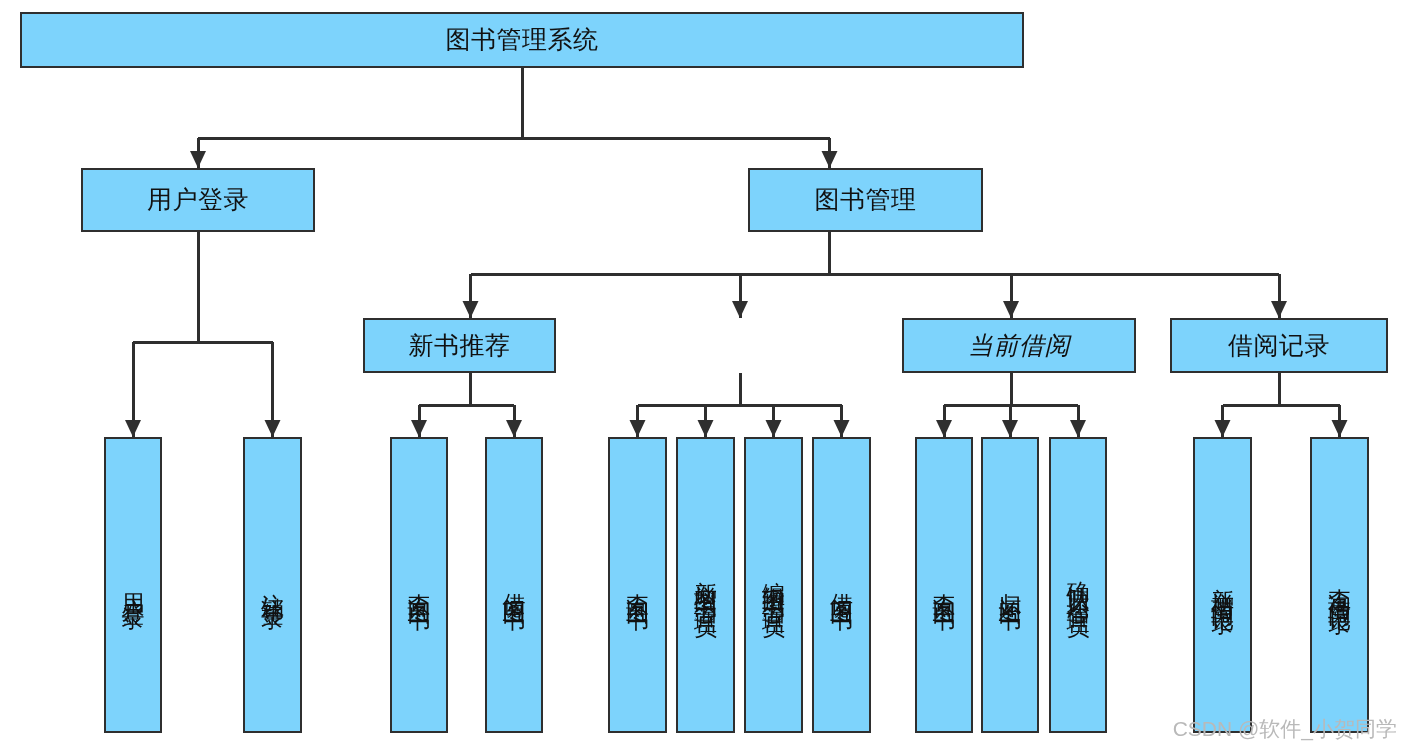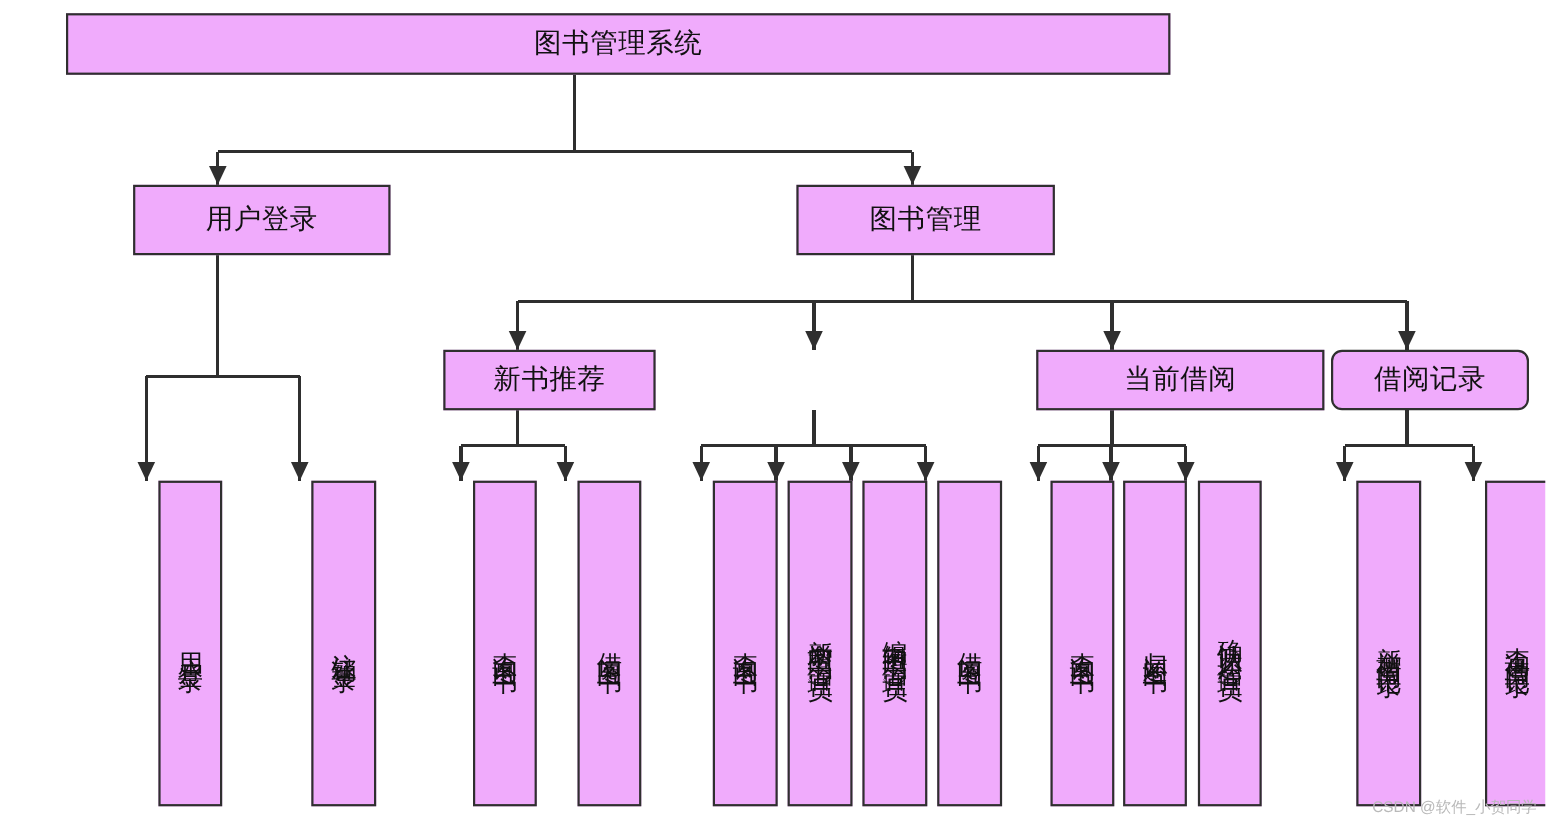--- a/index.html
+++ b/index.html
@@ -29,14 +29,13 @@
     position: absolute;
     box-sizing: border-box;
     border: 2.5px solid #2f2f2f;
-    background: #f0abfc;
+    background: #7dd3fc;
     display: flex;
     align-items: center;
     justify-content: center;
     color: #111111;
     line-height: 1.18;
     text-align: left;
-    margin-left: 40px;
   }
   .node.horiz {
     font-size: 25px;

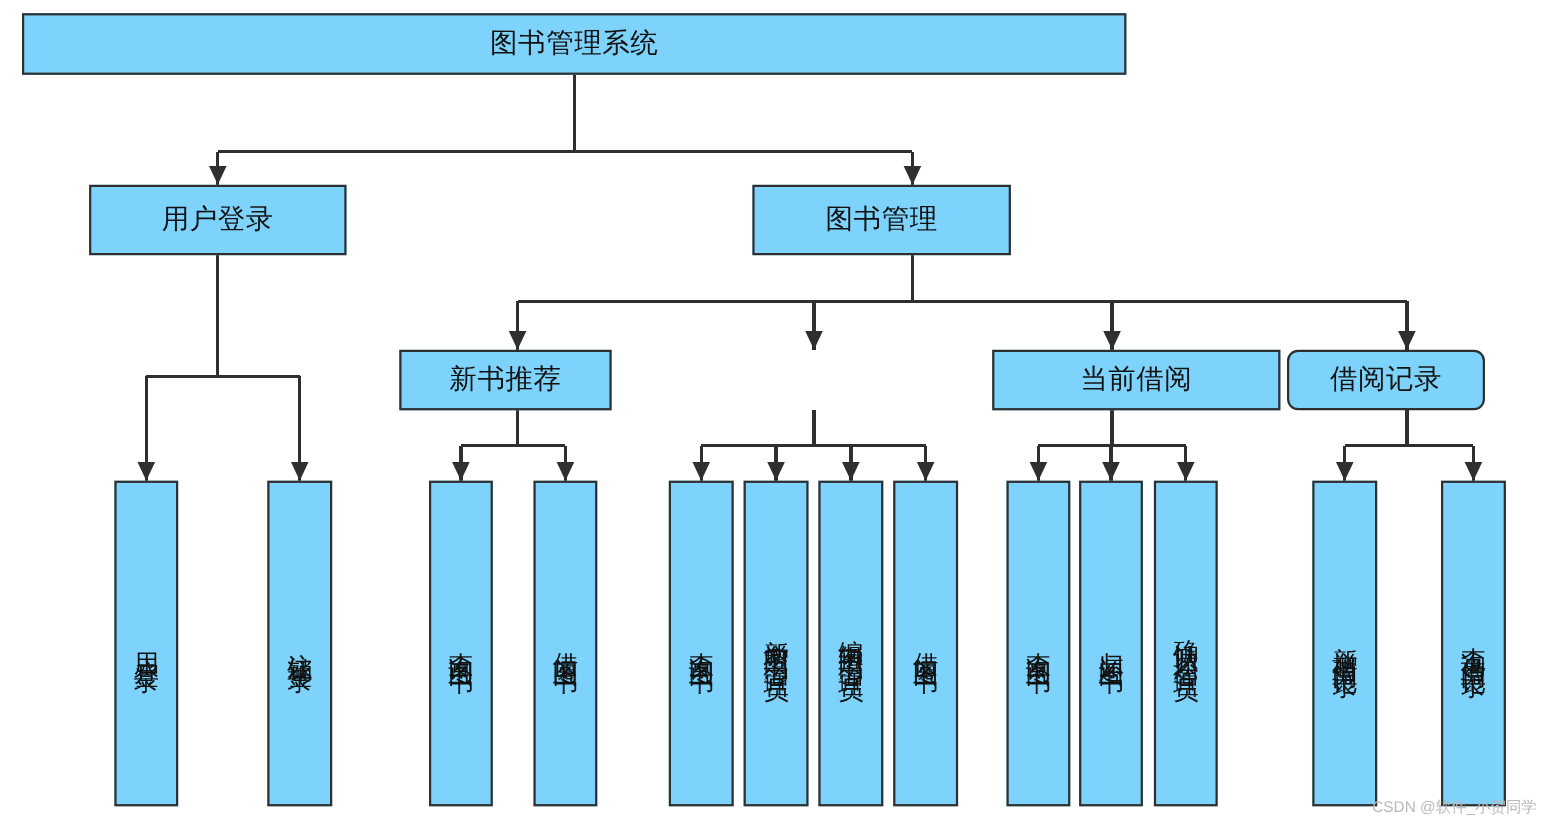--- a/index.html
+++ b/index.html
@@ -124,7 +124,7 @@
   <div class="node root horiz" style="left: 20px; top: 12px; width: 1004px; height: 56px;">图书管理系统</div>
 
   <div class="node horiz" style="left: 81px; top: 168px; width: 234px; height: 64px;">用户登录</div>
-  <div class="node horiz" style="left: 684px; top: 168px; width: 235px; height: 64px;">图书管理</div>
+  <div class="node horiz" style="left: 748px; top: 168px; width: 235px; height: 64px;">图书管理</div>
 
   <div class="node horiz" style="left: 363px; top: 318px; width: 193px; height: 55px;">新书推荐</div>
   <div class="node horiz" style="left: 902px; top: 318px; width: 262px; height: 55px;">当前借阅</div>

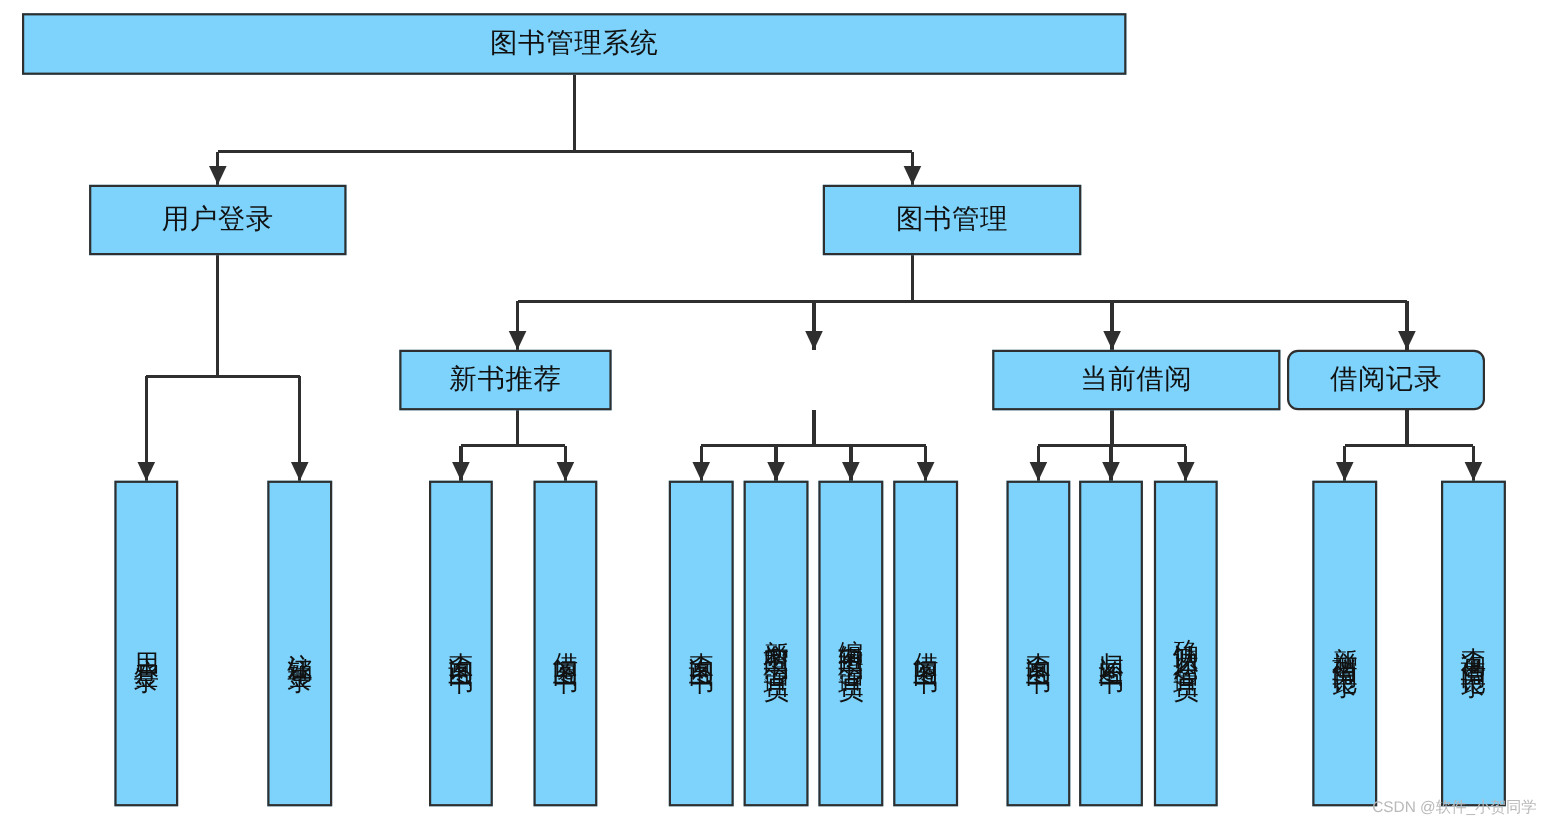--- a/index.html
+++ b/index.html
@@ -127,7 +127,7 @@
   <div class="node horiz" style="left: 748px; top: 168px; width: 235px; height: 64px;">图书管理</div>
 
   <div class="node horiz" style="left: 363px; top: 318px; width: 193px; height: 55px;">新书推荐</div>
-  <div class="node horiz" style="left: 902px; top: 318px; width: 262px; height: 55px;">当前借阅</div>
+  <div class="node horiz" style="left: 902px; top: 318px; width: 234px; height: 55px; font-style: italic;">当前借阅</div>
   <div class="node horiz" style="left: 1170px; top: 318px; width: 180px; height: 55px; border-radius: 10px;">借阅记录</div>
 
   <div class="node vert" style="left: 104px; top: 437px; width: 58px; height: 296px;">用户登录</div>

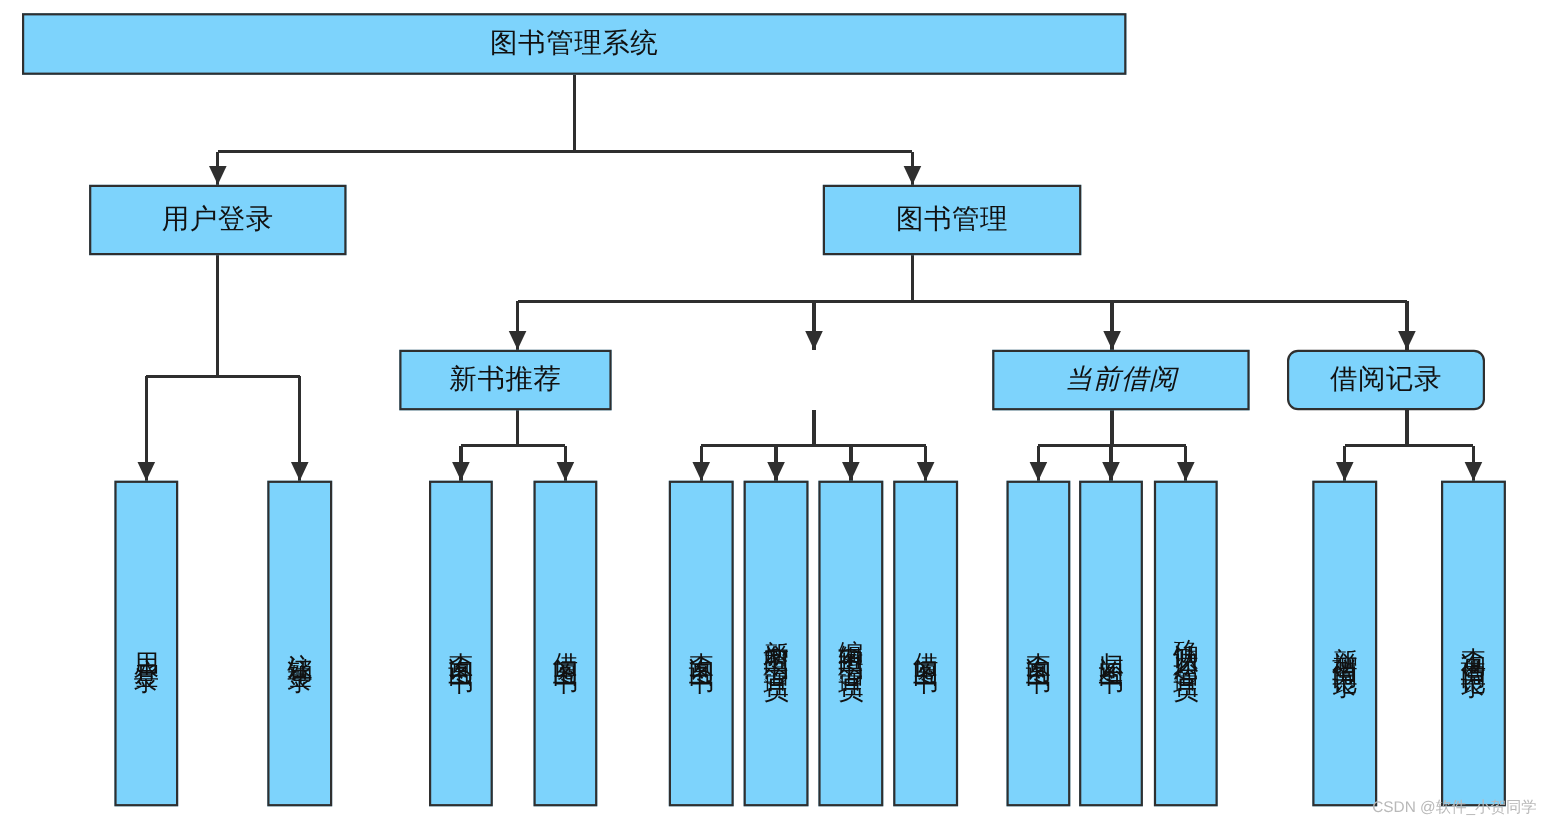--- a/index.html
+++ b/index.html
@@ -128,7 +128,7 @@
 
   <div class="node horiz" style="left: 363px; top: 318px; width: 193px; height: 55px;">新书推荐</div>
   <div class="node horiz" style="left: 902px; top: 318px; width: 234px; height: 55px; font-style: italic;">当前借阅</div>
-  <div class="node horiz" style="left: 1170px; top: 318px; width: 180px; height: 55px; border-radius: 10px;">借阅记录</div>
+  <div class="node horiz" style="left: 1170px; top: 318px; width: 218px; height: 55px;">借阅记录</div>
 
   <div class="node vert" style="left: 104px; top: 437px; width: 58px; height: 296px;">用户登录</div>
   <div class="node vert" style="left: 243px; top: 437px; width: 59px; height: 296px;">注销登录</div>

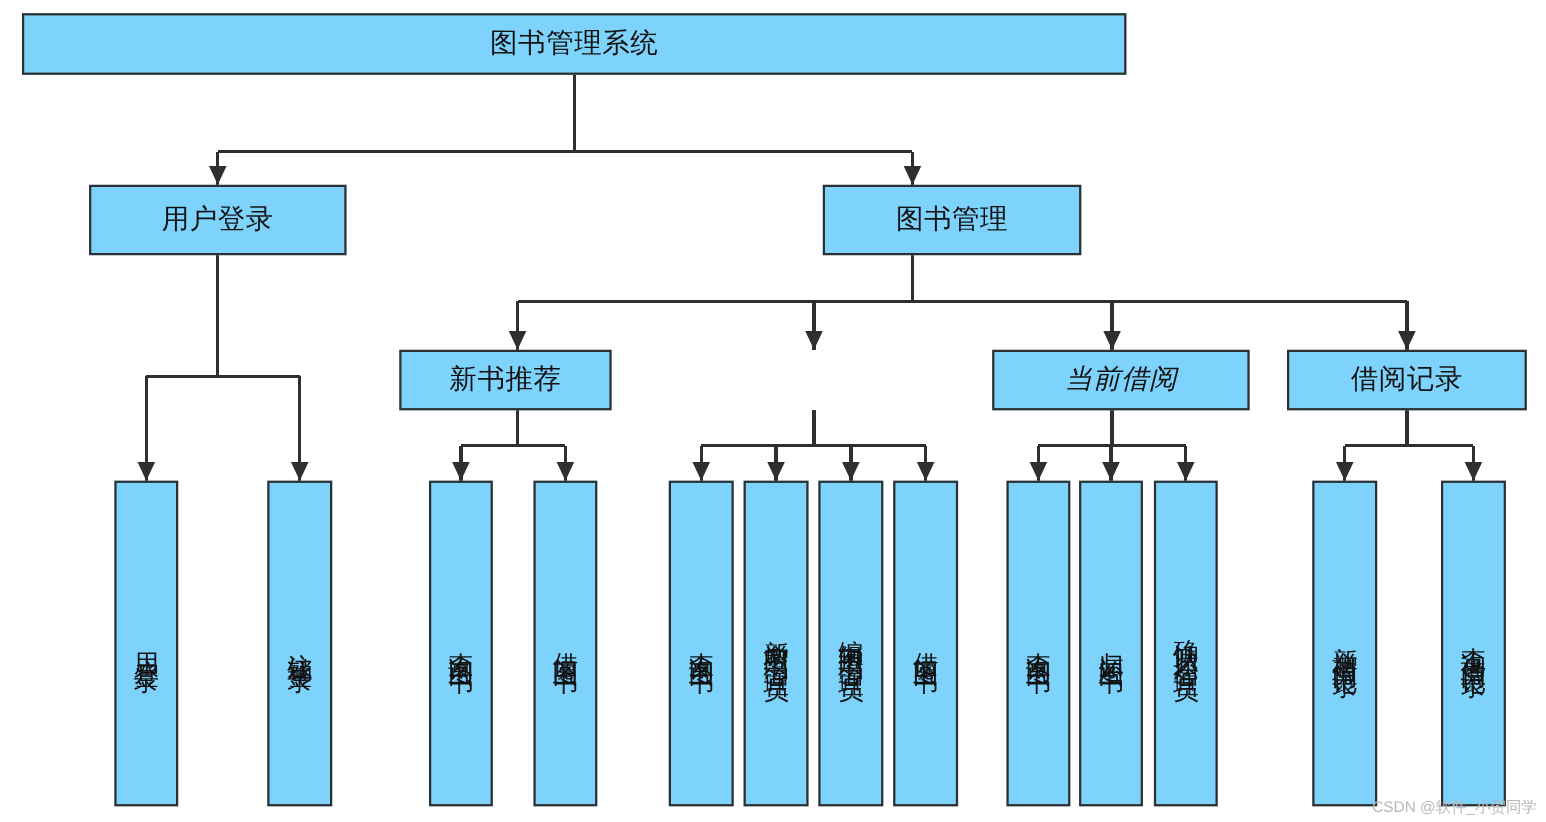--- a/index.html
+++ b/index.html
@@ -55,7 +55,7 @@
     position: absolute;
     right: 8px;
     bottom: 4px;
-    font-size: 14px;
+    font-size: 21px;
     color: #b9b9b9;
     white-space: nowrap;
     user-select: none;

